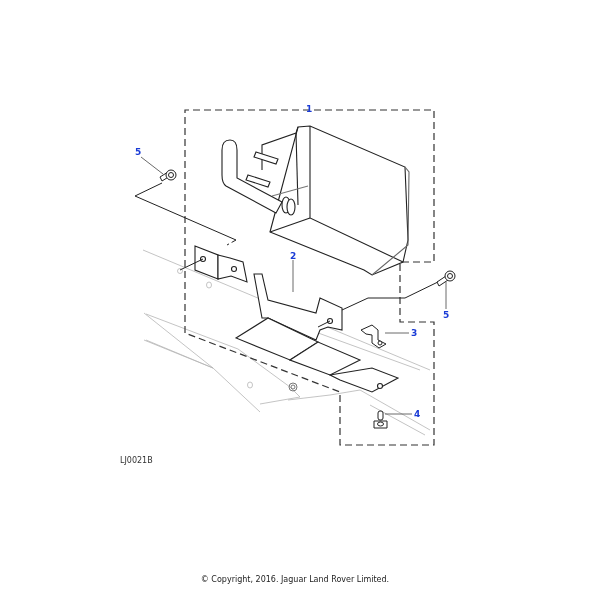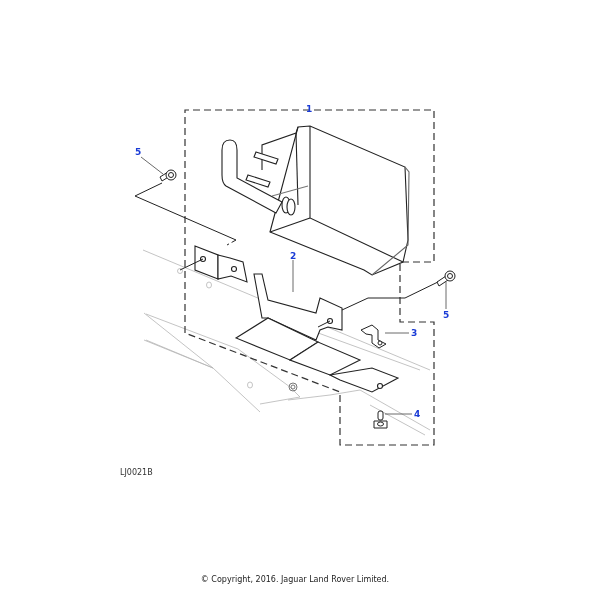--- a/index.html
+++ b/index.html
@@ -6,7 +6,7 @@
     body { width: 600px; height: 600px; position: relative; overflow: hidden; font-family: "DejaVu Sans", sans-serif; }
     #diagram { position: absolute; left: 0; top: 0; width: 600px; height: 600px; }
     .callout { position: absolute; font-size: 9px; font-weight: bold; color: #1a3bd6; font-family: "DejaVu Sans", sans-serif; line-height: 1; cursor: pointer; }
-    .ref-code { position: absolute; left: 120px; top: 468px; font-size: 8px; color: #333333; font-family: "DejaVu Sans", sans-serif; }
+    .ref-code { position: absolute; left: 120px; top: 456px; font-size: 8px; color: #333333; font-family: "DejaVu Sans", sans-serif; }
     .copyright { position: absolute; left: 0; width: 590px; top: 575px; text-align: center; font-size: 8px; color: #222222; font-family: "DejaVu Sans", sans-serif; }
   </style>
 </head>

